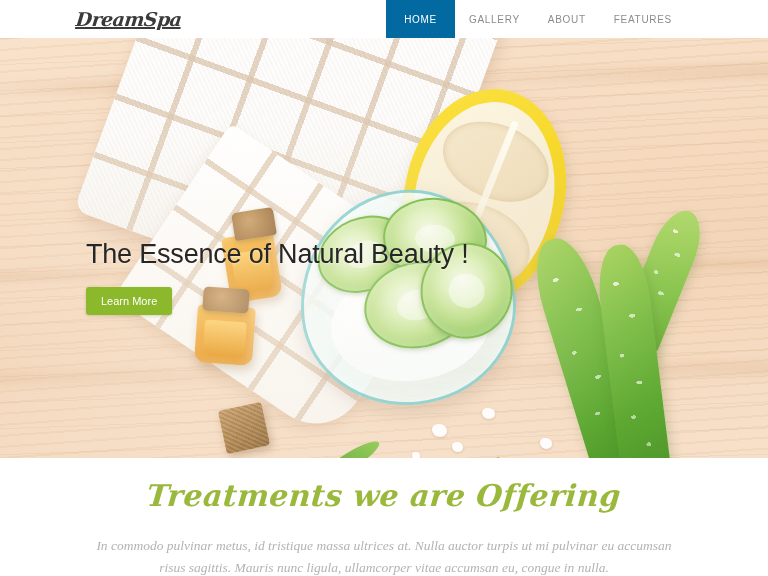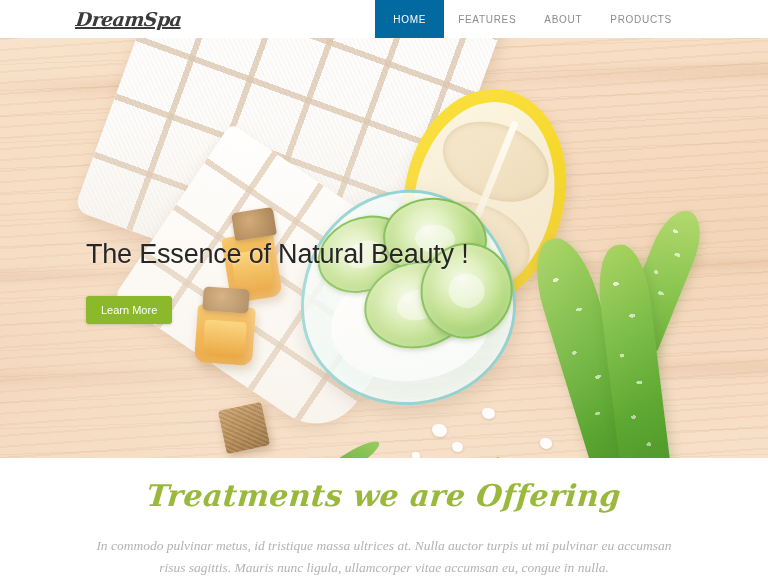--- a/index.html
+++ b/index.html
@@ -342,7 +342,7 @@
     </div>
     <nav class="nav">
       <div class="nav-item active">HOME</div>
-      <div class="nav-item">FEATURES</div>
+      <div class="nav-item">GALLERY</div>
       <div class="nav-item">ABOUT</div>
       <div class="nav-item">PRODUCTS</div>
     </nav>

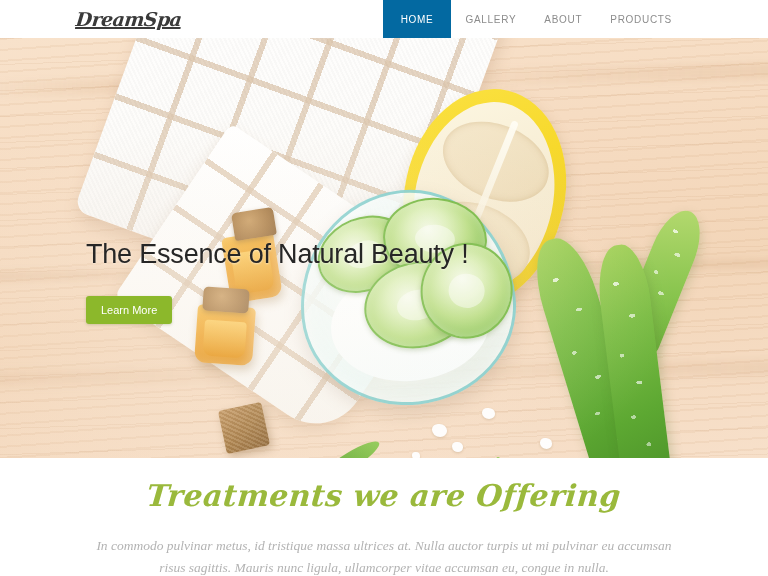--- a/index.html
+++ b/index.html
@@ -344,7 +344,7 @@
       <div class="nav-item active">HOME</div>
       <div class="nav-item">GALLERY</div>
       <div class="nav-item">ABOUT</div>
-      <div class="nav-item">PRODUCTS</div>
+      <div class="nav-item">FEATURES</div>
     </nav>
   </div>
 

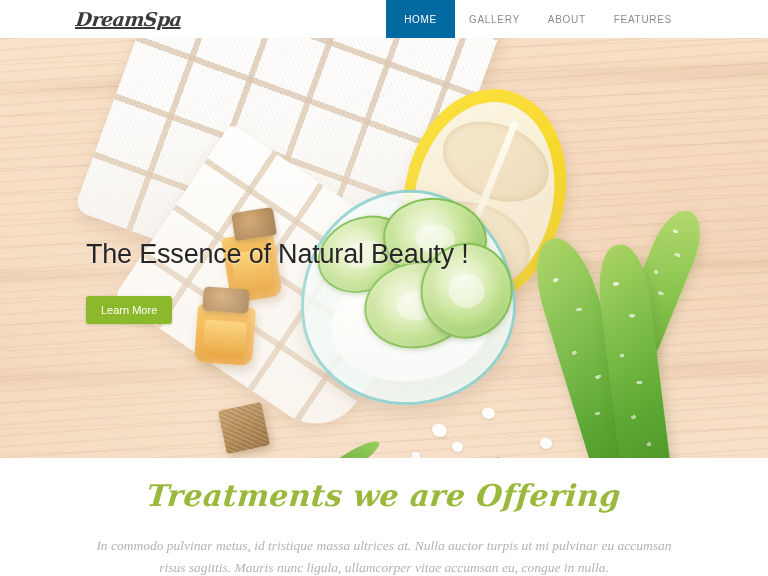--- a/index.html
+++ b/index.html
@@ -300,7 +300,7 @@
     text-shadow:0 1px 2px rgba(255,250,242,.6);
   }
   .learn-btn {
-    display:inline-block; margin-top:26px;
+    display:inline-block; margin-top:17px;
     background:#8cb82b; color:#ffffff;
     font-size:11px; padding:8px 15px;
     border-radius:3px; border:none; cursor:pointer;

